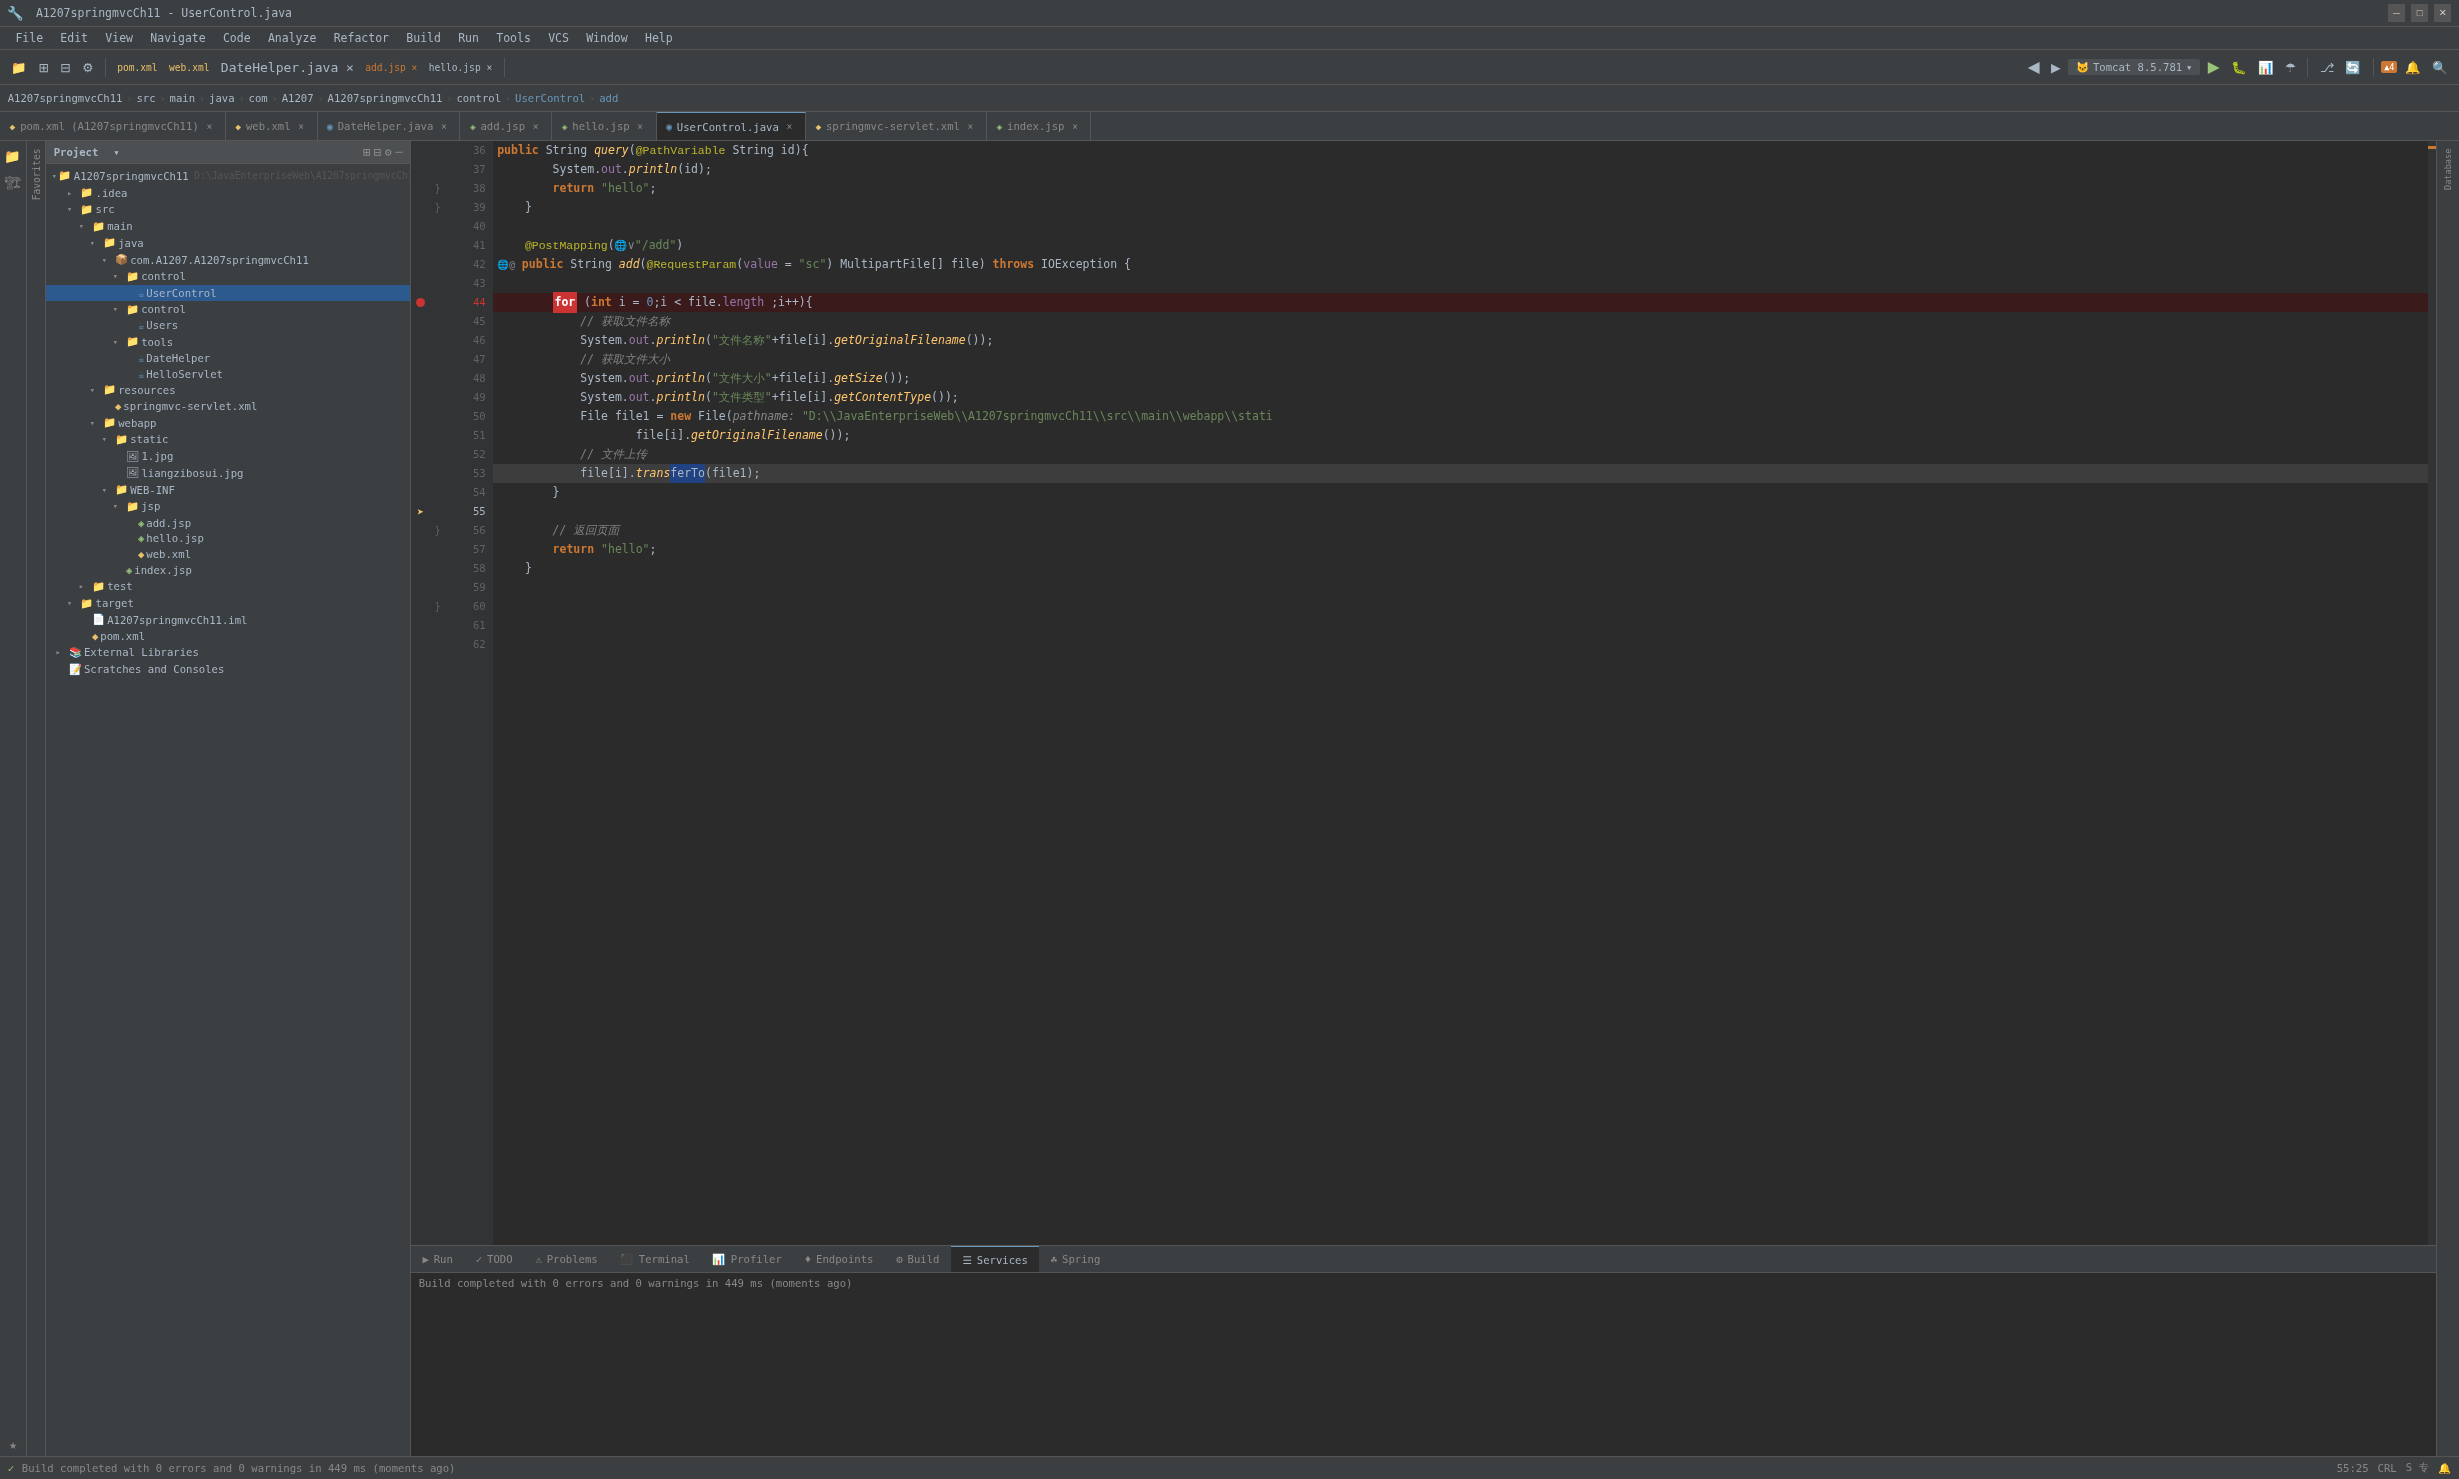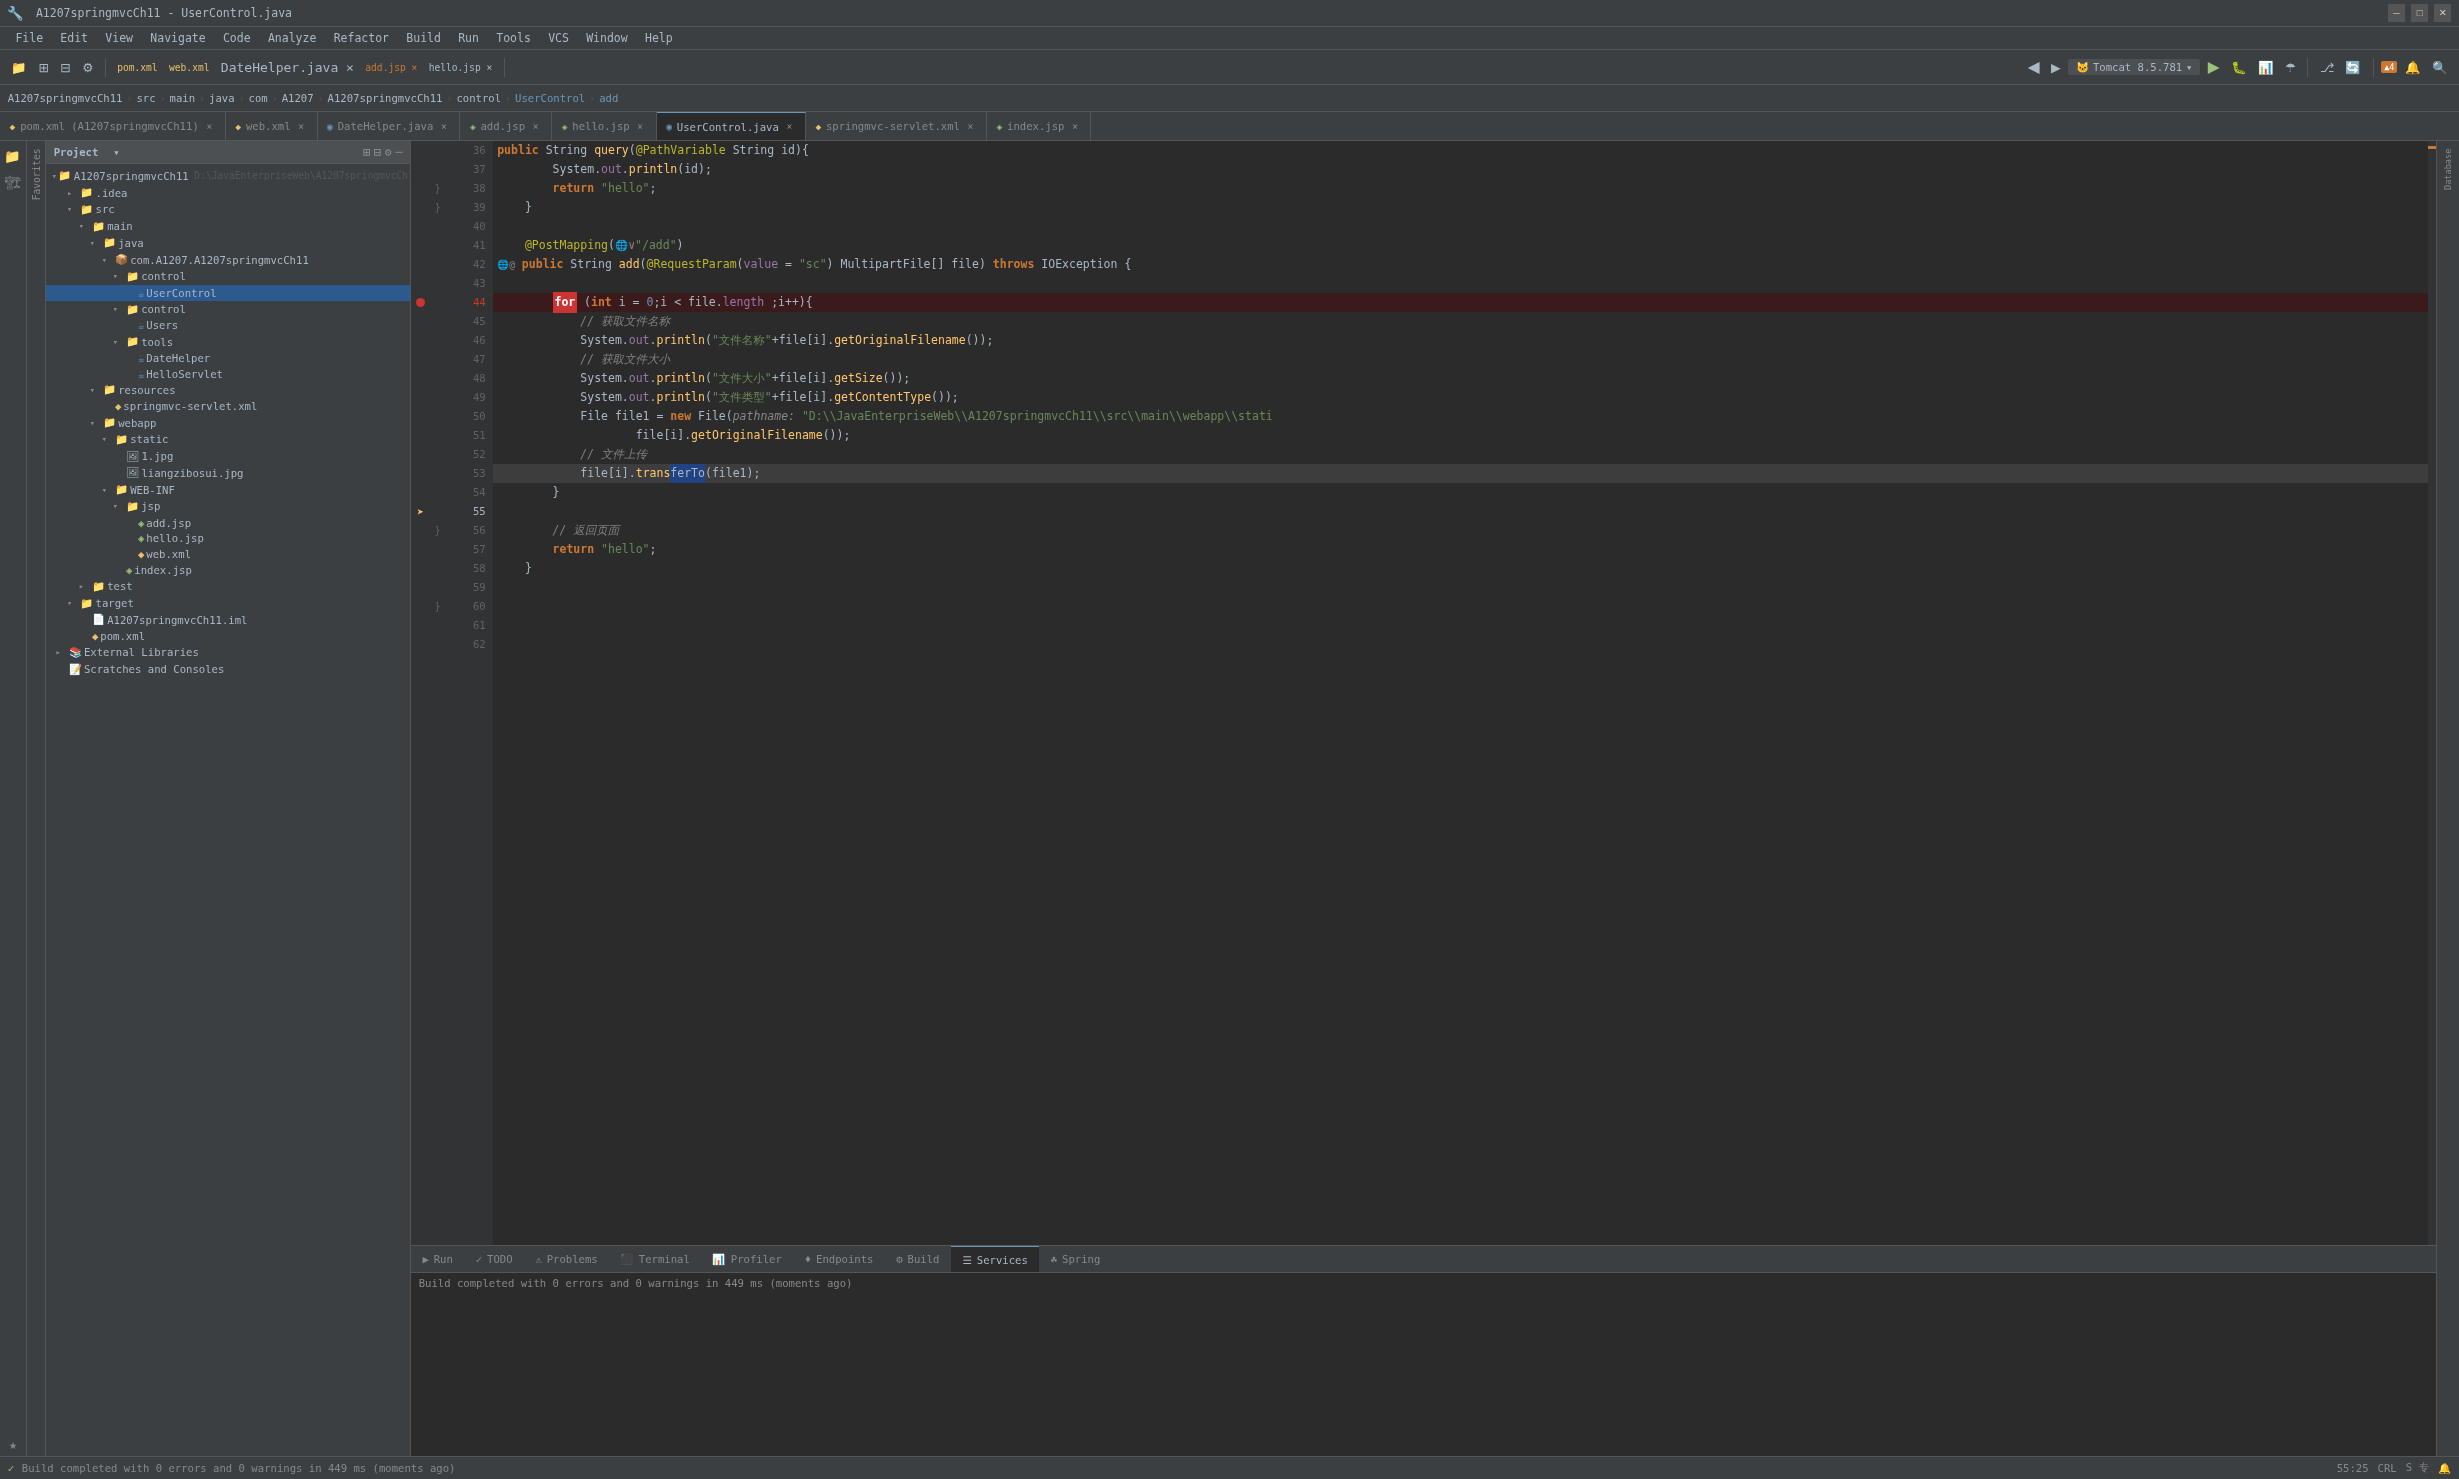--- a/index.html
+++ b/index.html
@@ -262,7 +262,7 @@
     .kw { color: #cc7832; font-weight: bold; }
     .str { color: #6a8759; }
     .comment { color: #808080; font-style: italic; }
-    .fn { color: #ffc66d; }
+    .fn { color: #ffc66d; font-style: italic; }
     .type { color: #a9b7c6; }
     .anno { color: #bbb529; }
     .num { color: #6897bb; }

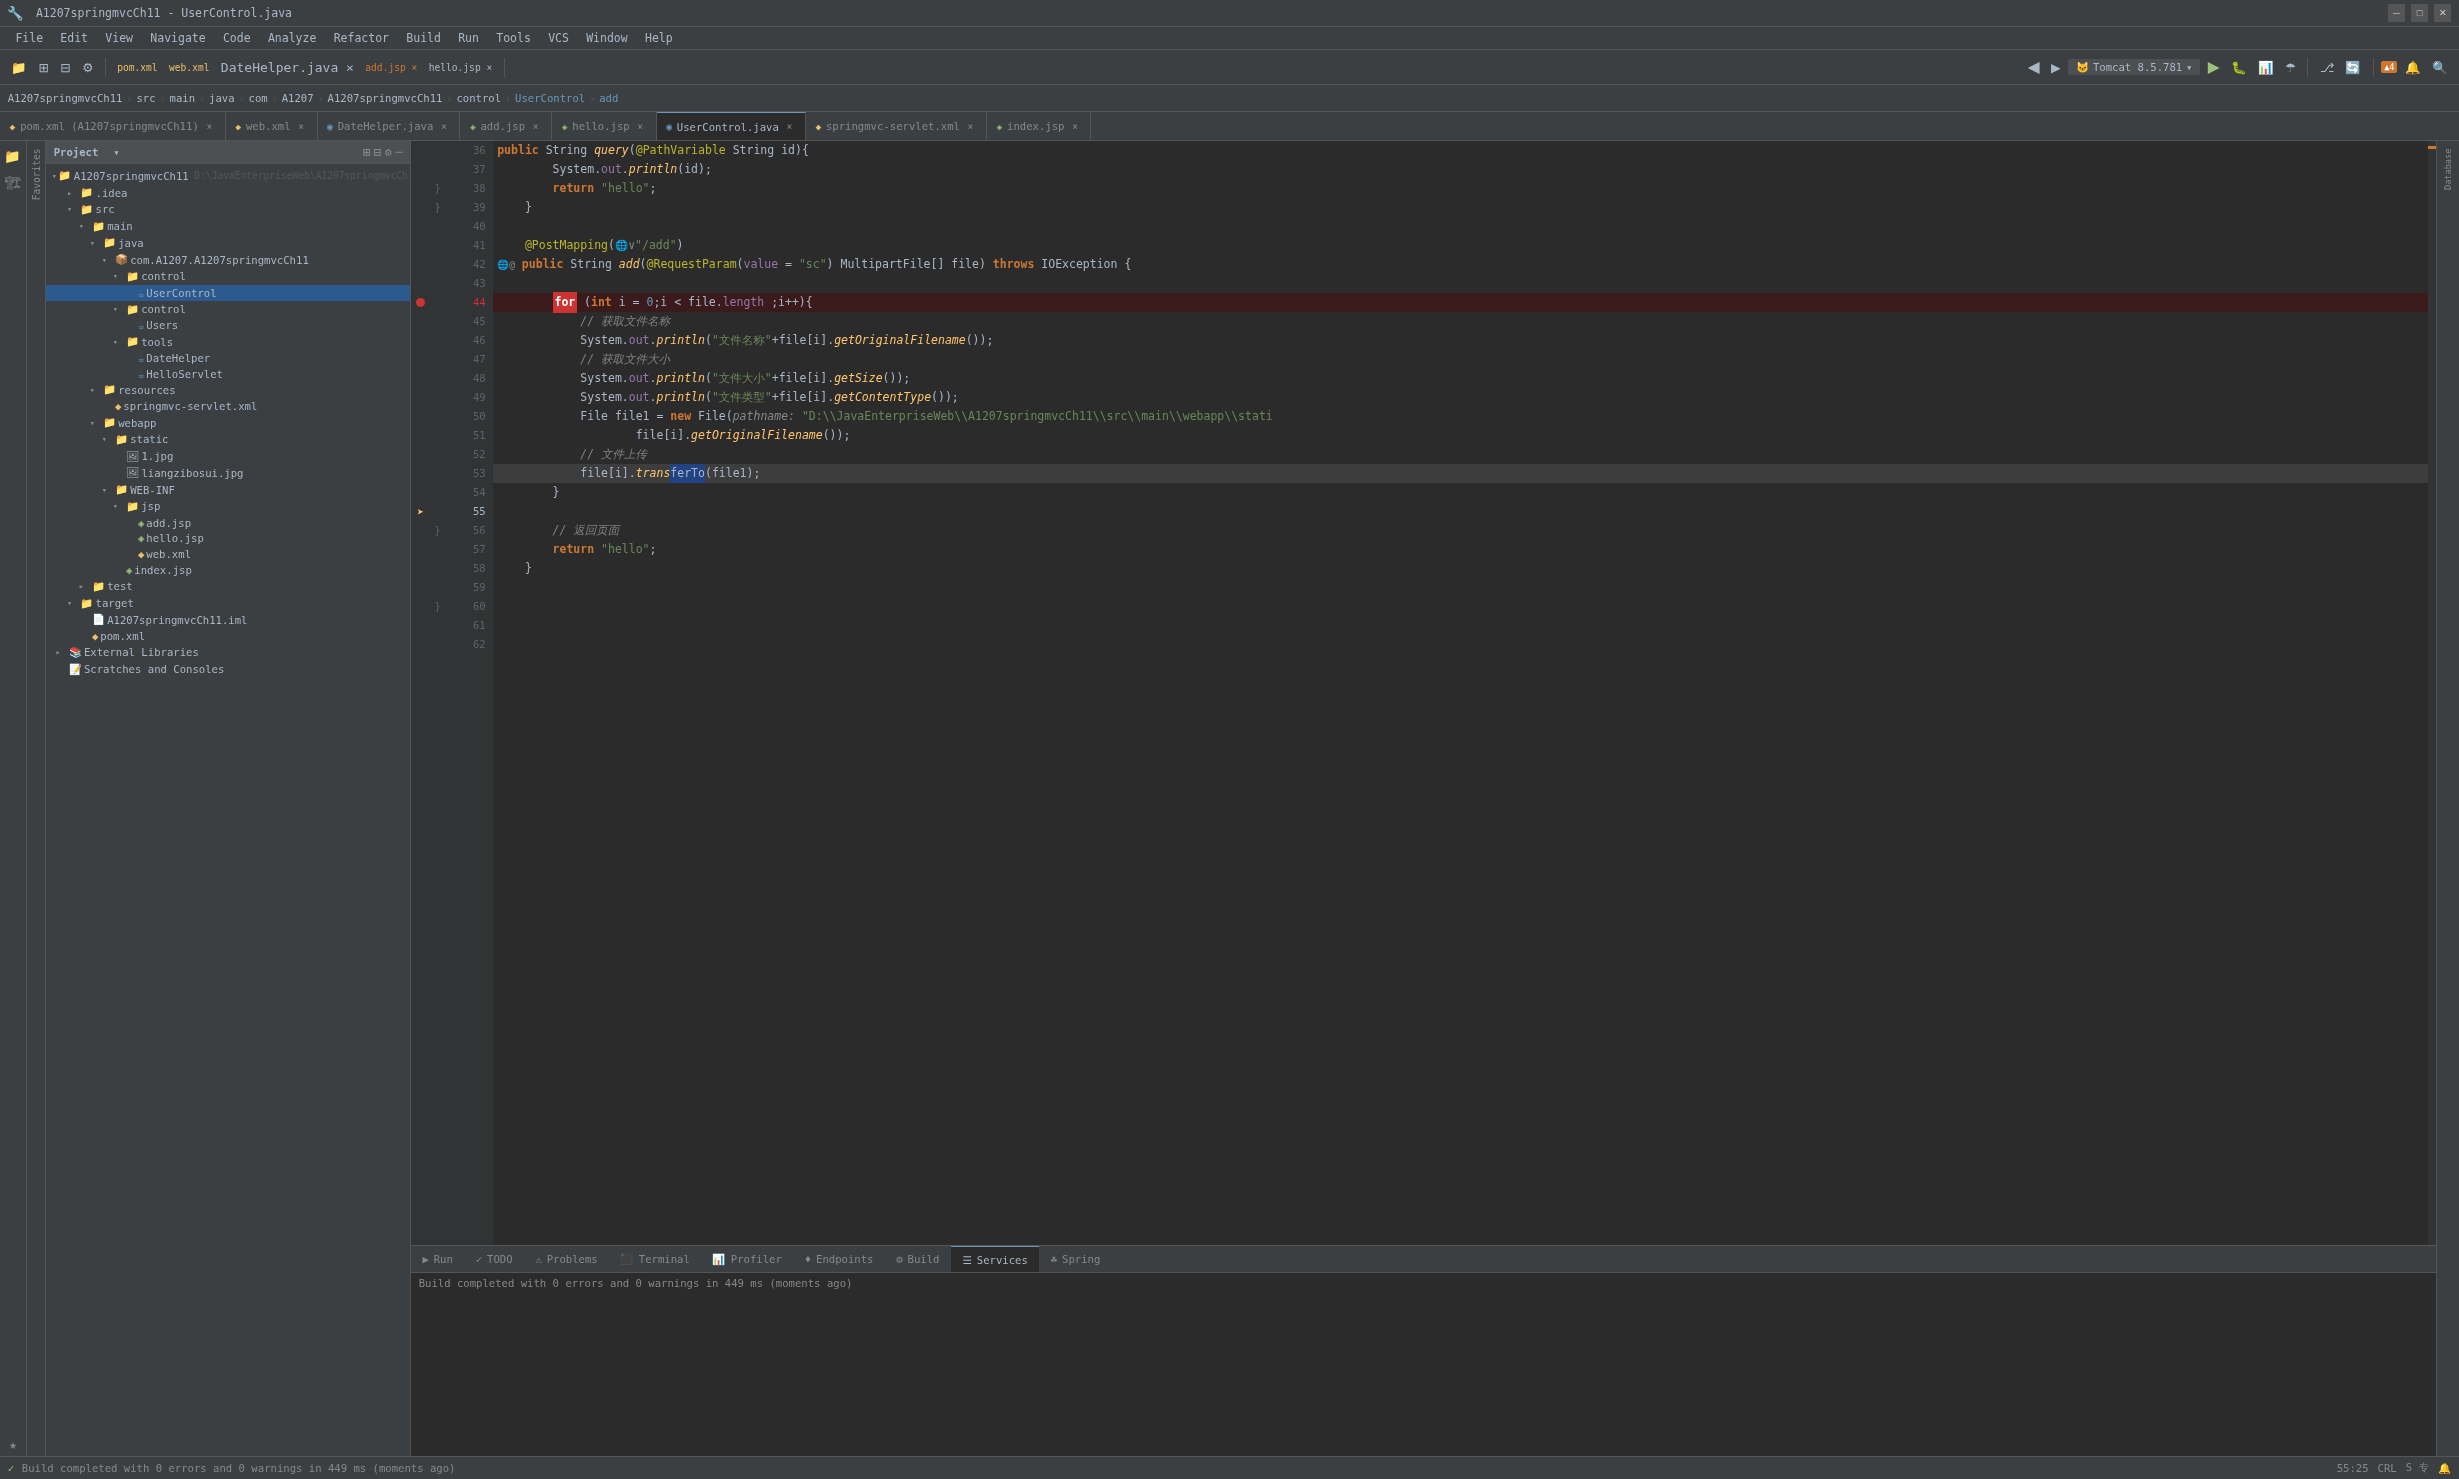--- a/index.html
+++ b/index.html
@@ -264,7 +264,7 @@
     .comment { color: #808080; font-style: italic; }
     .fn { color: #ffc66d; font-style: italic; }
     .type { color: #a9b7c6; }
-    .anno { color: #bbb529; }
+    .anno { color: #bbb529; font-family: Liberation Mono, monospace; }
     .num { color: #6897bb; }
 
     

